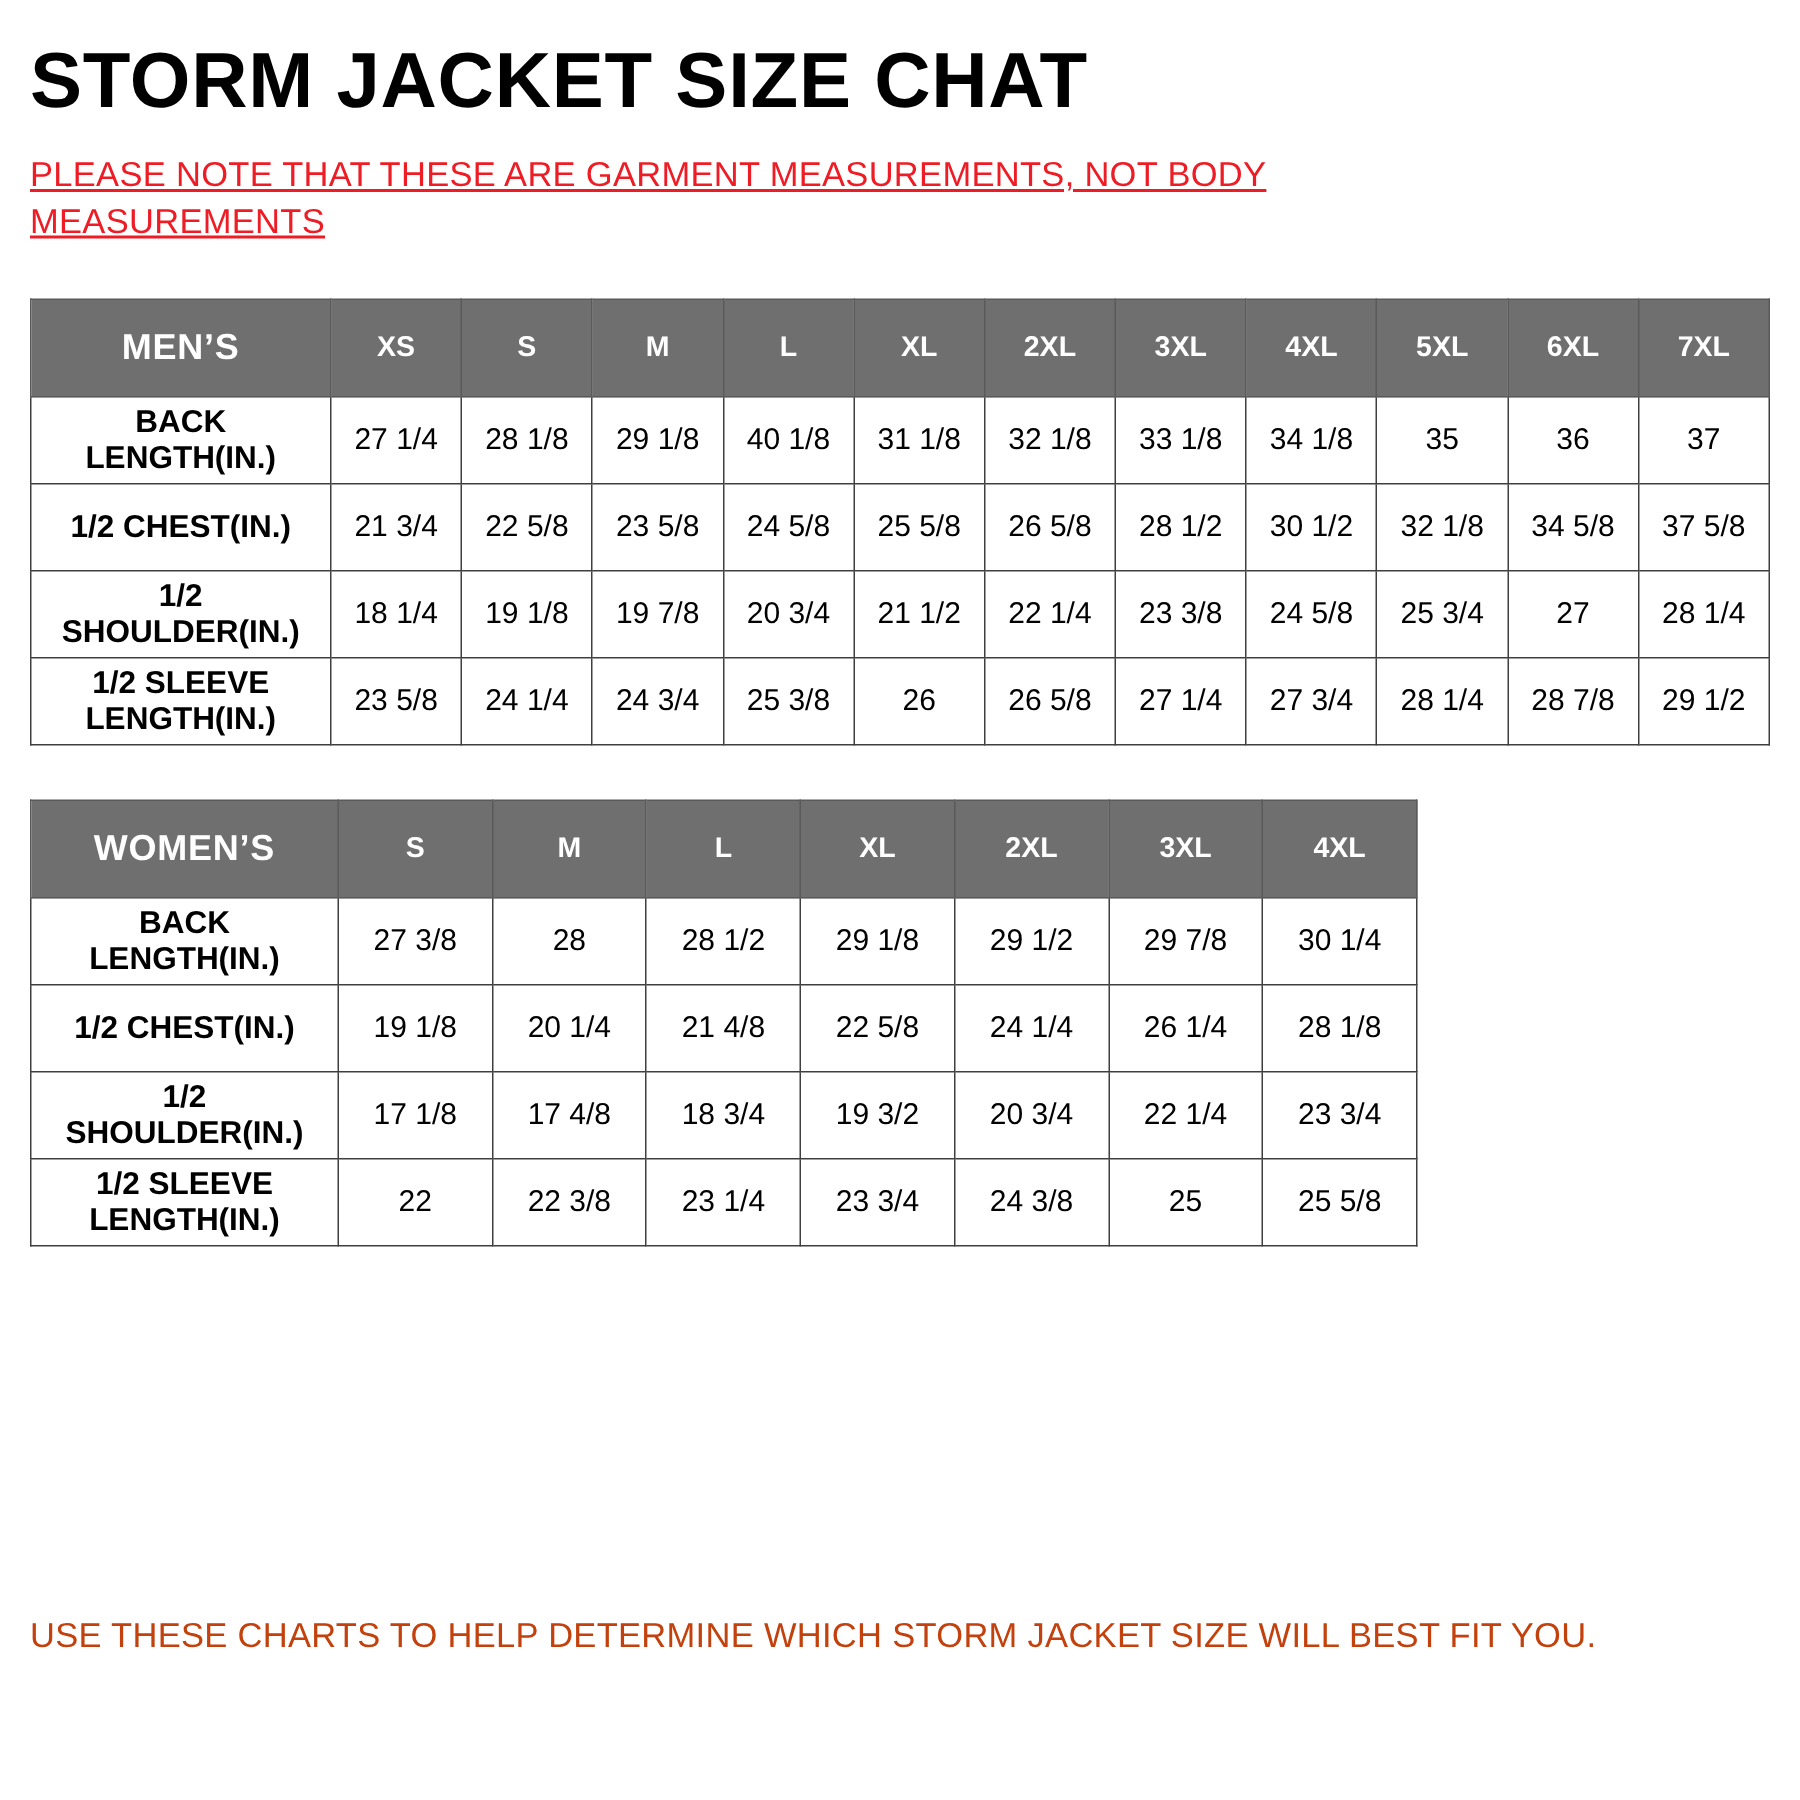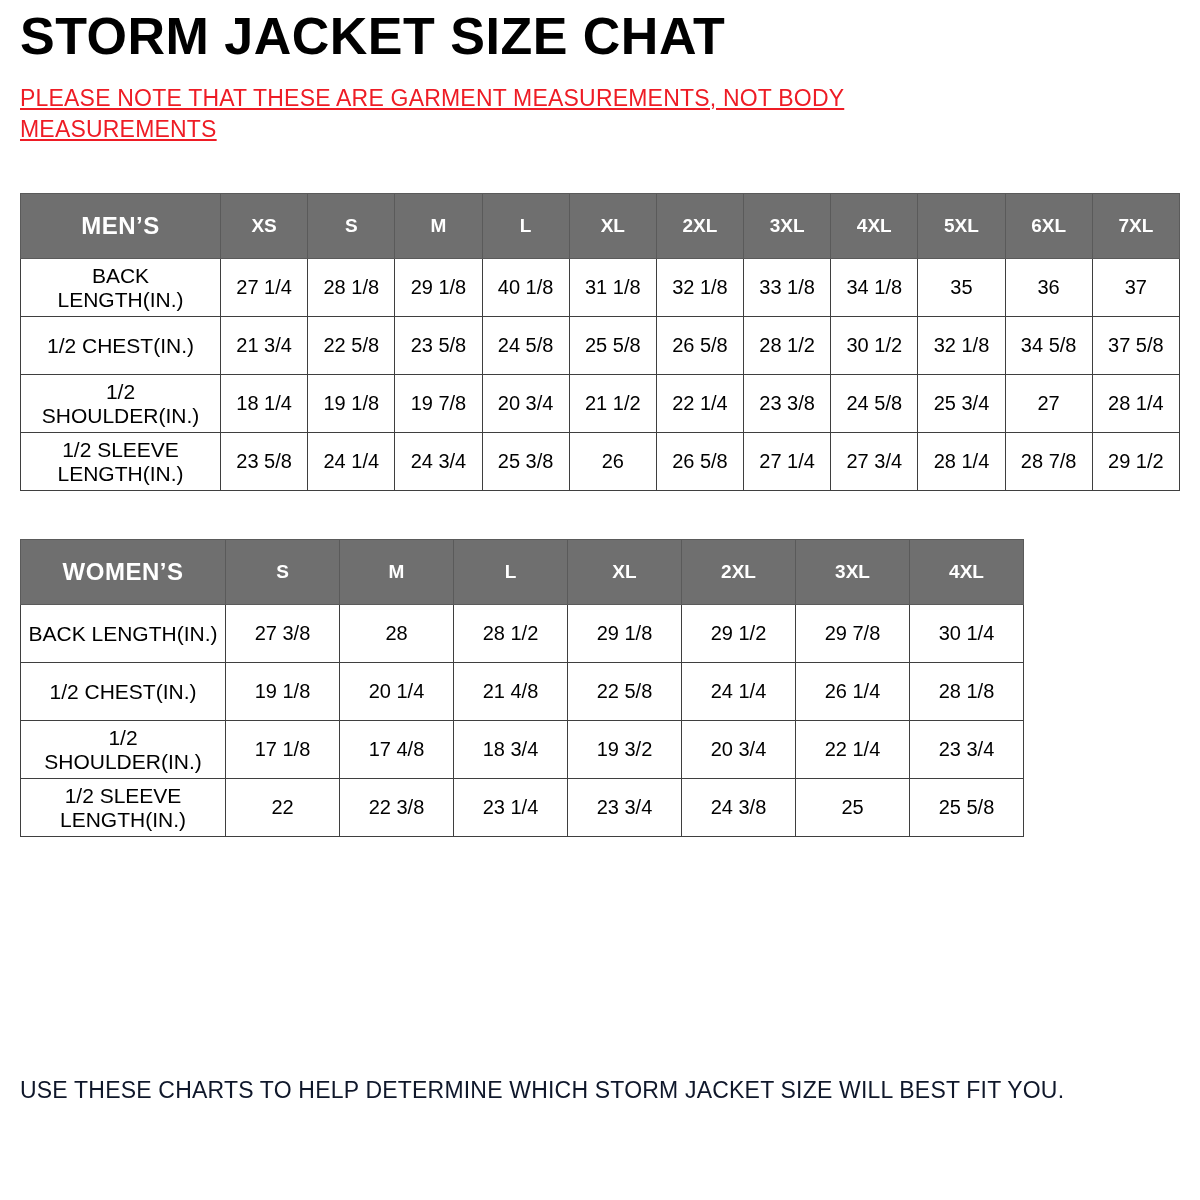--- a/index.html
+++ b/index.html
@@ -19,7 +19,7 @@
     width: 1200px;
     height: 1200px;
     box-sizing: border-box;
-    padding: 8px 20px 0 20px;
+    padding: 26px 20px 0 20px;
   }
   .title {
     font-size: 52px;

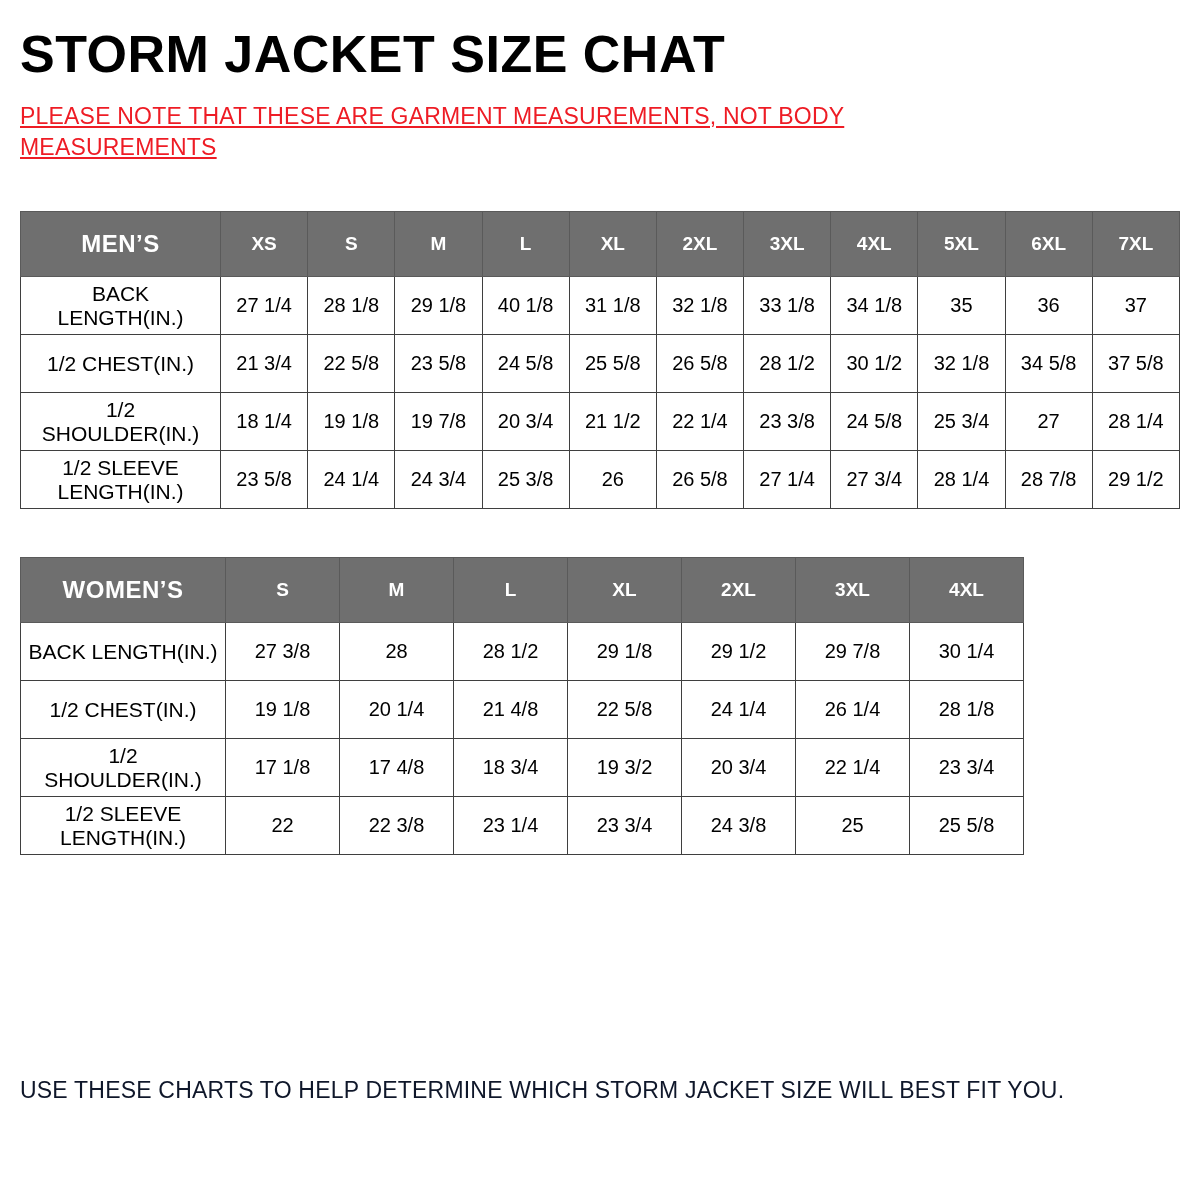--- a/index.html
+++ b/index.html
@@ -39,7 +39,7 @@
     text-decoration: underline;
   }
   .table-wrap {
-    margin-top: 48px;
+    margin-top: 36px;
   }
   table {
     border-collapse: collapse;

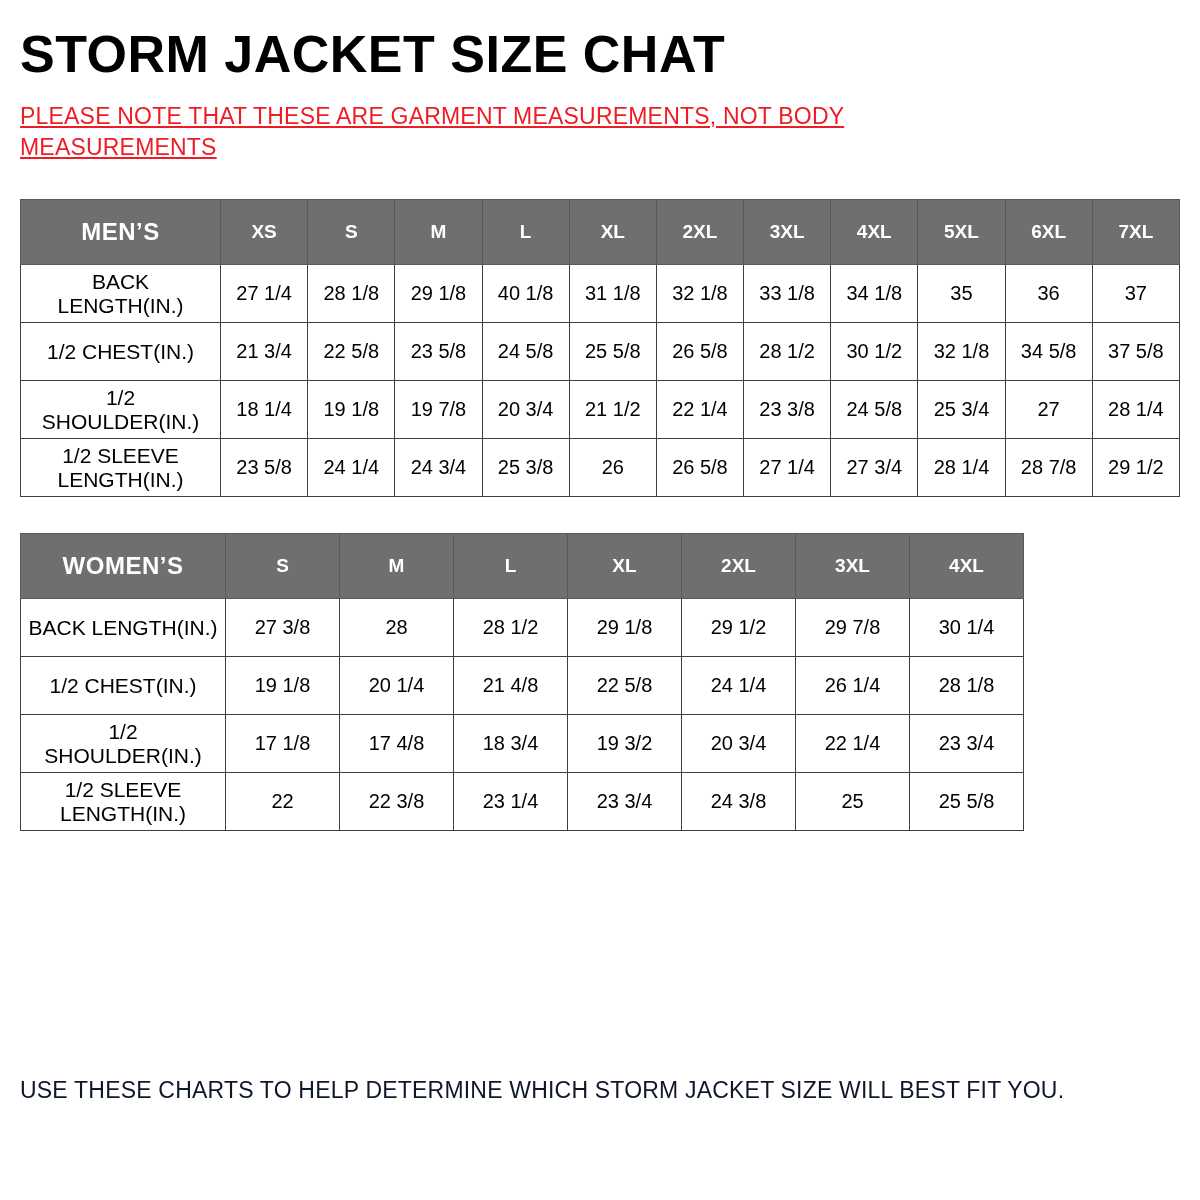--- a/index.html
+++ b/index.html
@@ -69,7 +69,7 @@
     letter-spacing: 0.5px;
   }
   td.rowhead {
-    font-weight: normal;
+    font-weight: bold;
     font-size: 21px;
     padding: 4px 6px;
   }

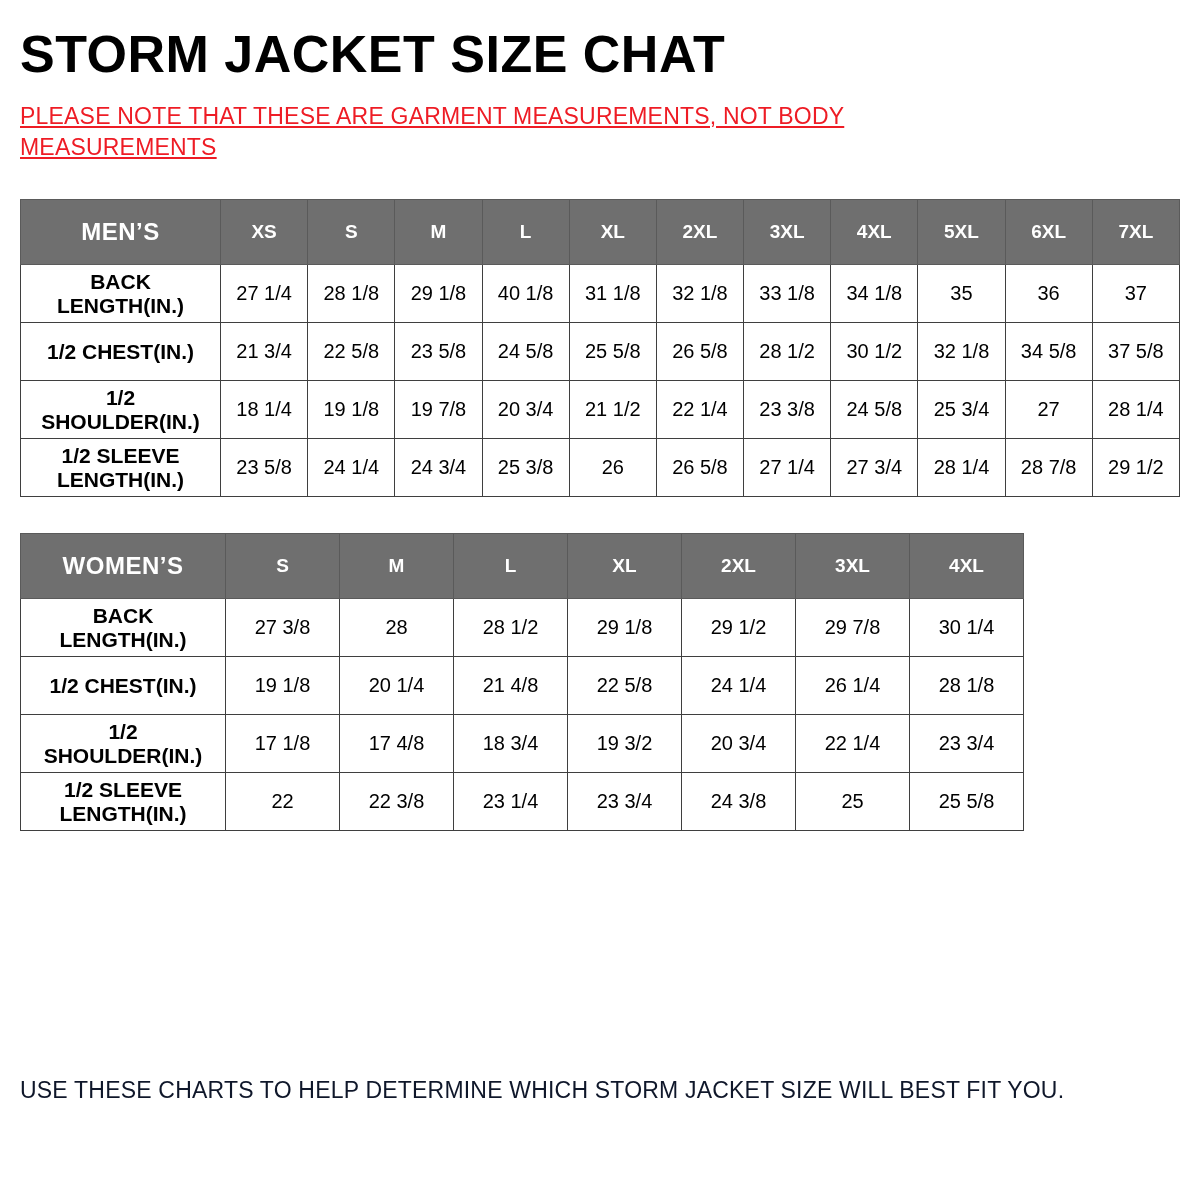--- a/index.html
+++ b/index.html
@@ -46,7 +46,7 @@
     table-layout: fixed;
   }
   table.men { width: 1160px; }
-  table.women { width: 1004px; }
+  table.women { width: 925px; }
   th, td {
     border: 1px solid #3f3f3f;
     text-align: center;

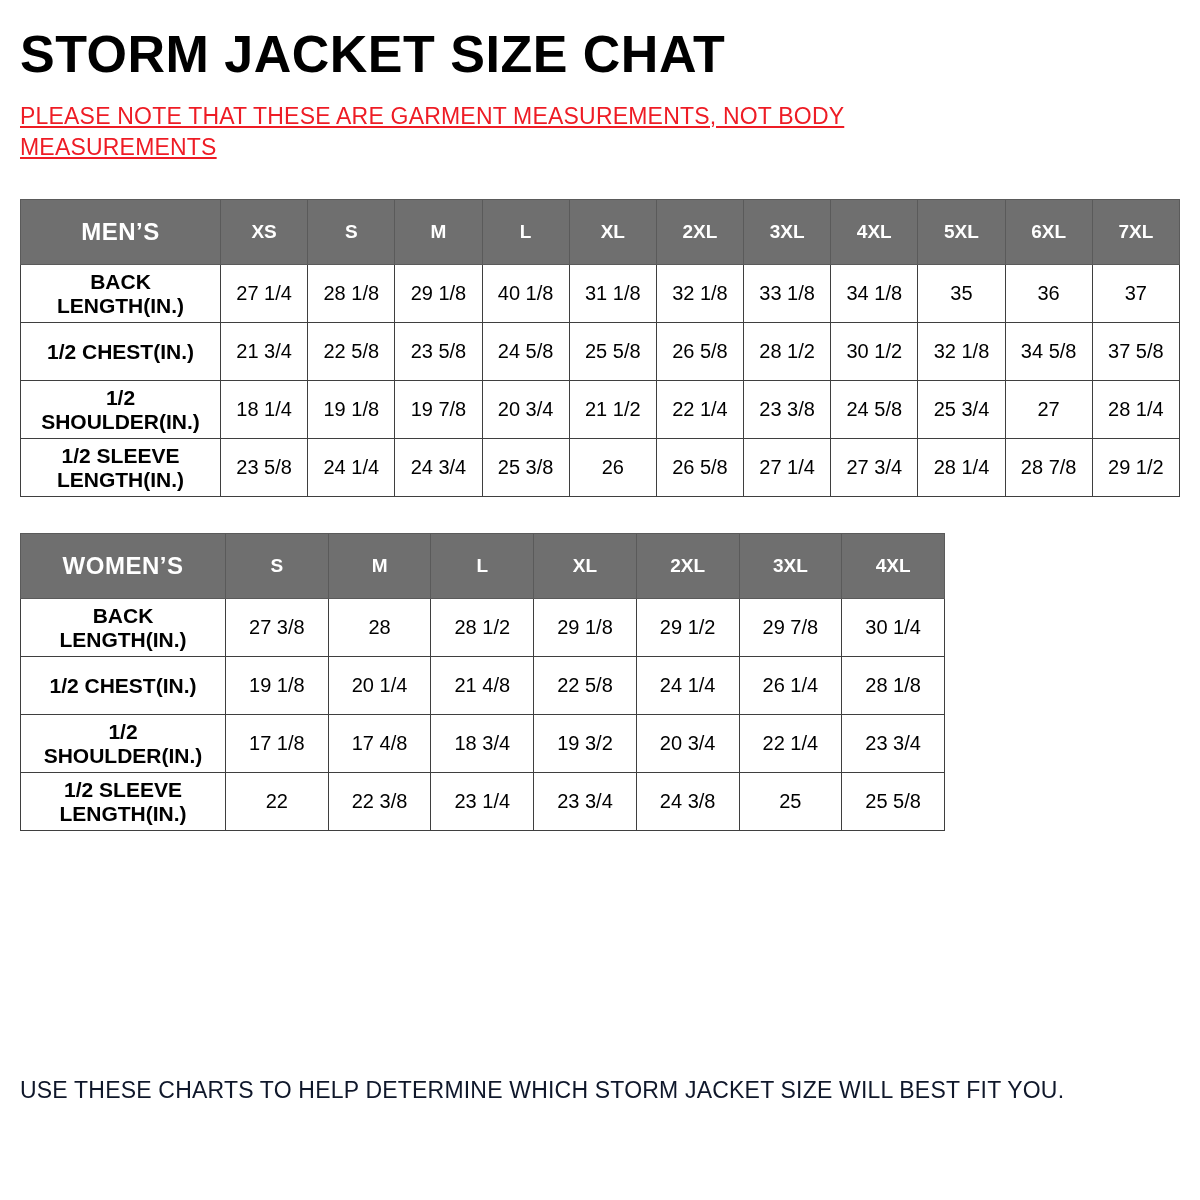--- a/index.html
+++ b/index.html
@@ -80,7 +80,7 @@
     position: absolute;
     left: 20px;
     bottom: 96px;
-    color: #0f172a;
+    color: #c2410c;
     font-size: 23px;
     letter-spacing: 0.2px;
     white-space: nowrap;

